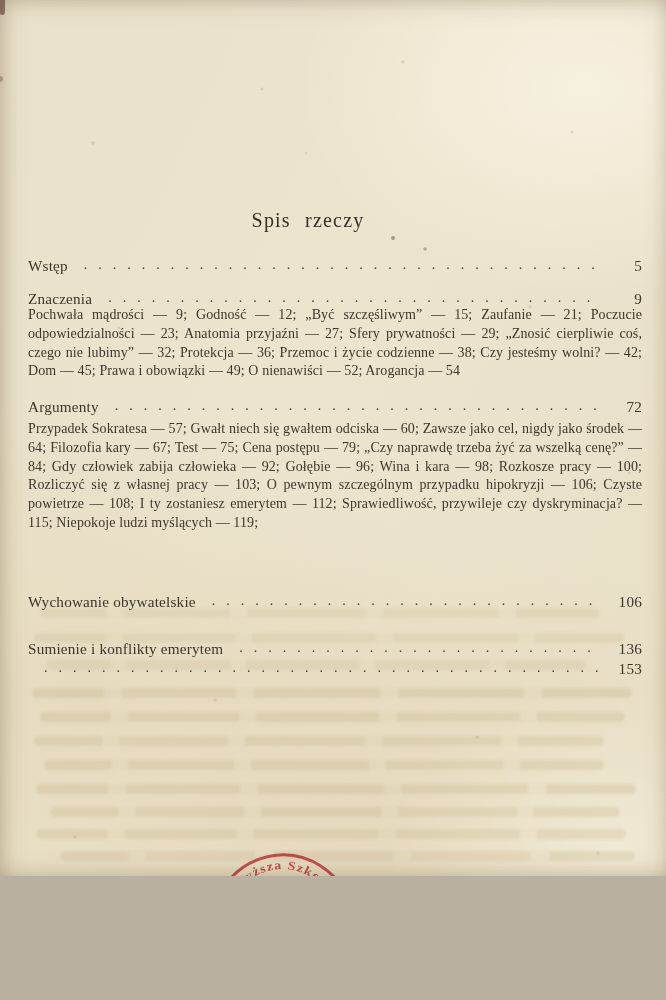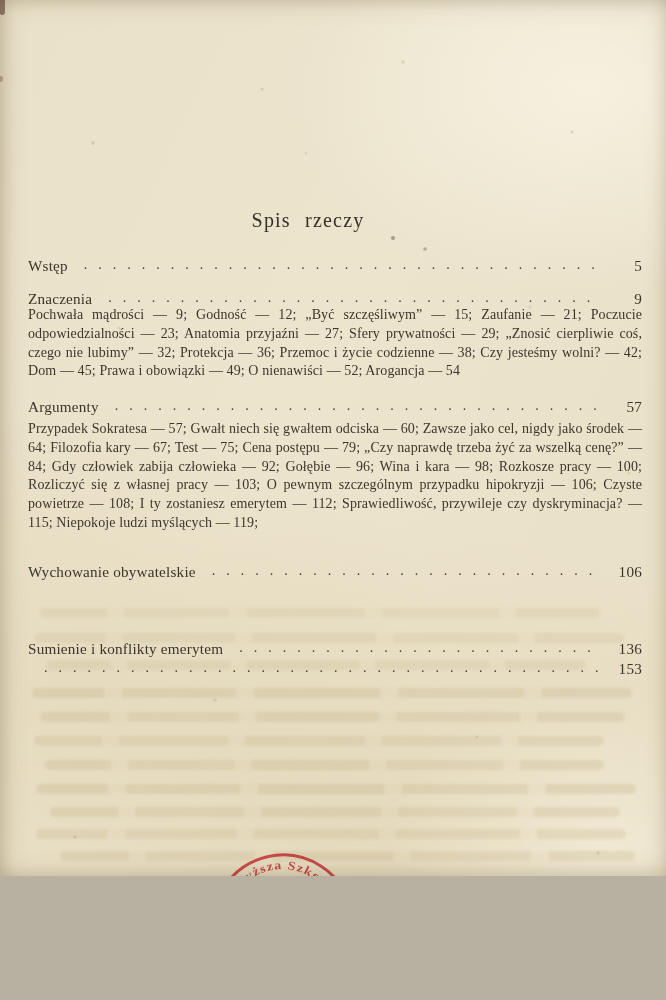--- a/index.html
+++ b/index.html
@@ -117,7 +117,7 @@
   <div class="row" style="top:398px">
     <span class="lbl">Argumenty</span>
     <span class="dots">....................................................</span>
-    <span class="pg">57</span>
+    <span class="pg">72</span>
   </div>
 
   <div class="para" style="top:420px">Przypadek Sokratesa — 57; Gwałt niech się gwałtem odciska — 60; Zawsze jako cel, nigdy jako środek — 64; Filozofia kary — 67; Test — 75; Cena postępu — 79; „Czy naprawdę trzeba żyć za wszelką cenę?” — 84; Gdy człowiek zabija człowieka — 92; Gołębie — 96; Wina i kara — 98; Rozkosze pracy — 100; Rozliczyć się z własnej pracy — 103; O pewnym szczególnym przypadku hipokryzji — 106; Czyste powietrze — 108; I ty zostaniesz emerytem — 112; Sprawiedliwość, przywileje czy dyskryminacja? — 115; Niepokoje ludzi myślących — 119;</div>

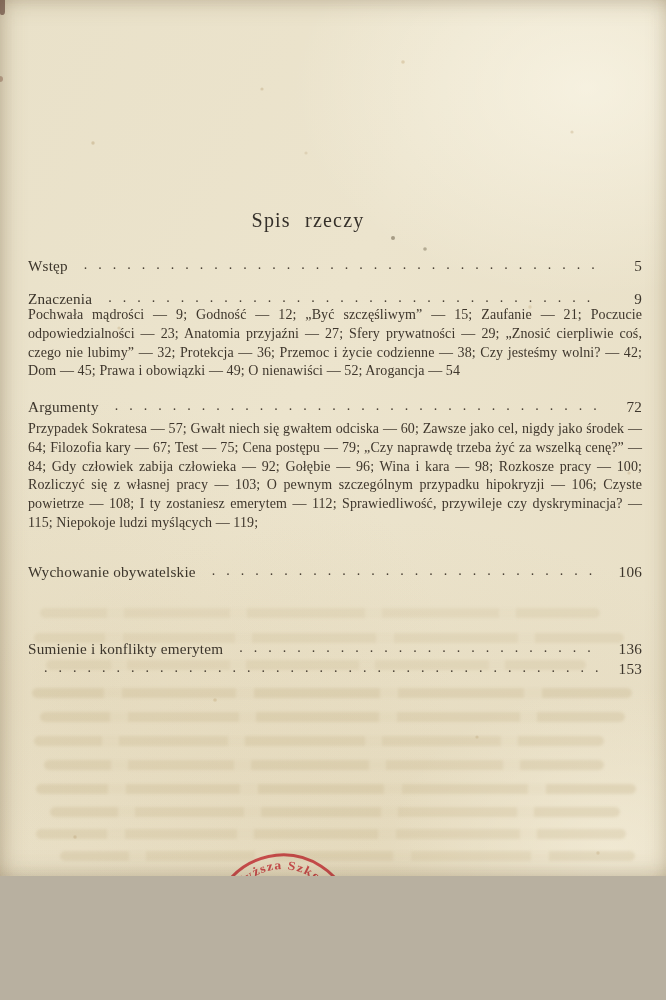--- a/index.html
+++ b/index.html
@@ -122,7 +122,7 @@
 
   <div class="para" style="top:420px">Przypadek Sokratesa — 57; Gwałt niech się gwałtem odciska — 60; Zawsze jako cel, nigdy jako środek — 64; Filozofia kary — 67; Test — 75; Cena postępu — 79; „Czy naprawdę trzeba żyć za wszelką cenę?” — 84; Gdy człowiek zabija człowieka — 92; Gołębie — 96; Wina i kara — 98; Rozkosze pracy — 100; Rozliczyć się z własnej pracy — 103; O pewnym szczególnym przypadku hipokryzji — 106; Czyste powietrze — 108; I ty zostaniesz emerytem — 112; Sprawiedliwość, przywileje czy dyskryminacja? — 115; Niepokoje ludzi myślących — 119;</div>
 
-  <div class="row" style="top:563px">
+  <div class="row" style="top:593px">
     <span class="lbl">Wychowanie obywatelskie</span>
     <span class="dots">....................................................</span>
     <span class="pg">106</span>

